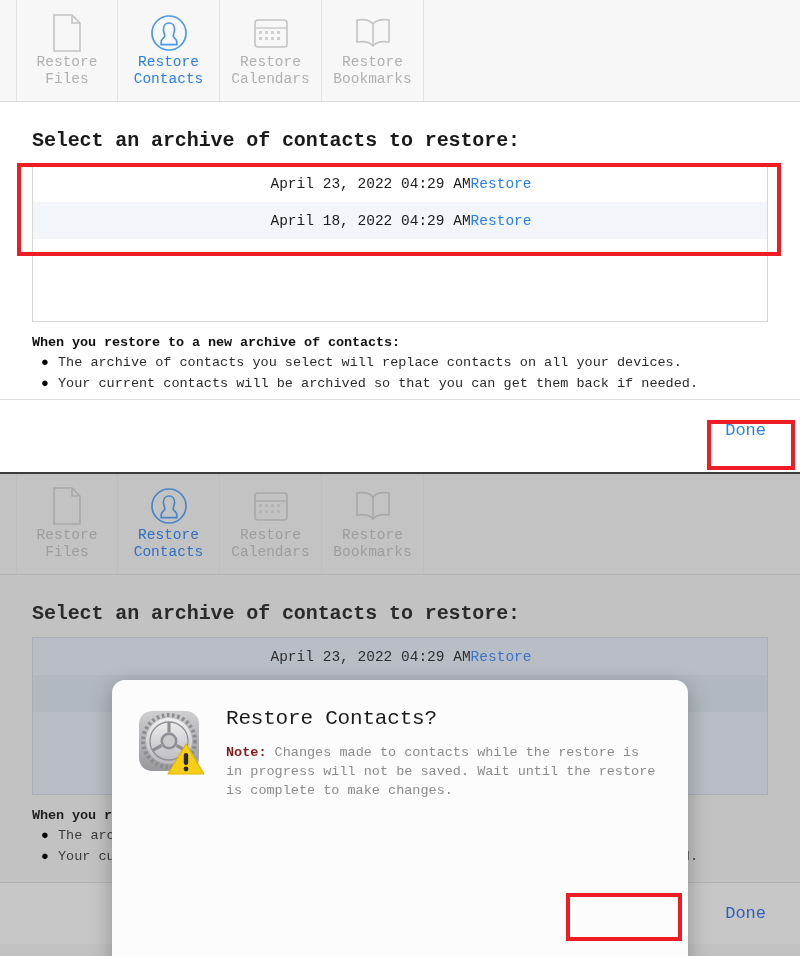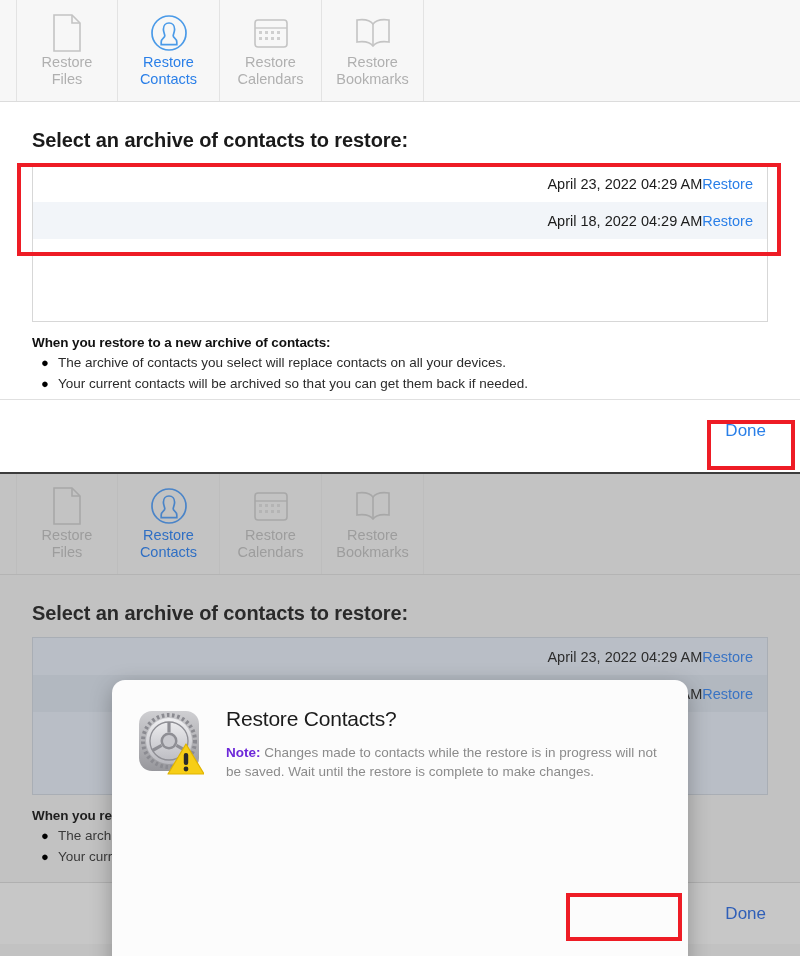--- a/index.html
+++ b/index.html
@@ -9,7 +9,7 @@
     background: #ffffff;
     overflow: hidden;
   }
-  .screen { position: relative; width: 800px; height: 956px; }
+  .screen { position: relative; width: 800px; height: 956px; font-family: Liberation Mono, monospace; }
 
   
   .panel { position: absolute; left: 0; width: 800px; background: #fff; }

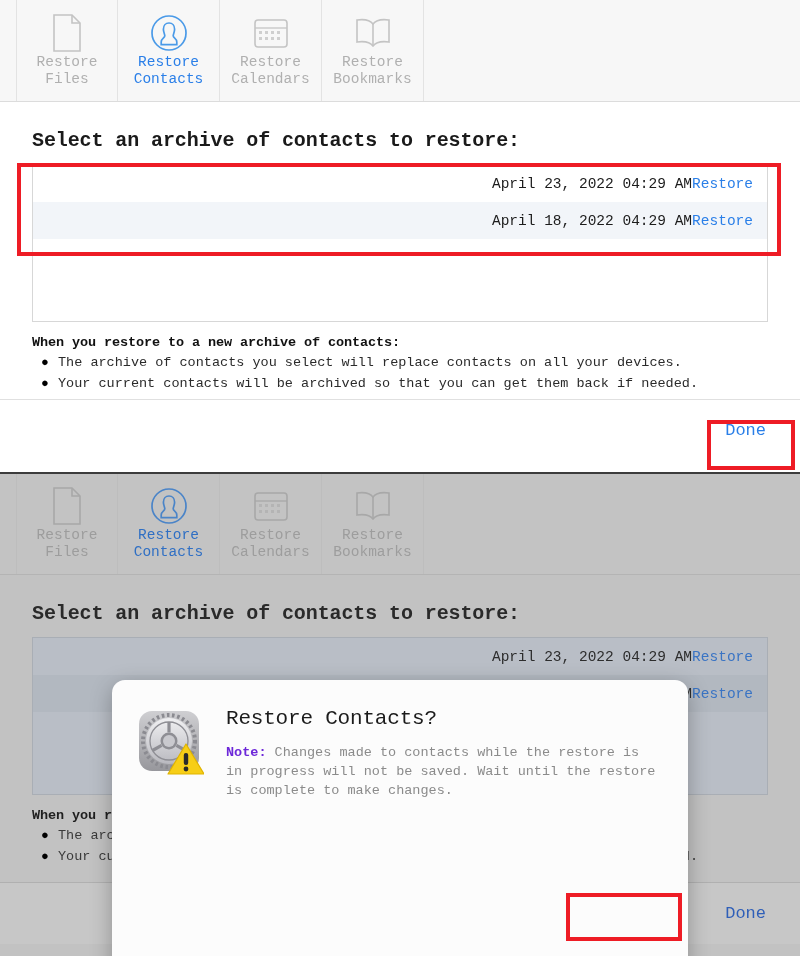--- a/index.html
+++ b/index.html
@@ -40,7 +40,7 @@
     border: 1px solid #d7d7d7; background: #fff; height: 158px;
   }
   .row {
-    display: flex; align-items: center; justify-content: flex-end;
+    display: flex; align-items: center; justify-content: center;
     height: 37px; padding: 0 14px 0 16px; font-size: 14.5px; color: #1c1c1c;
   }
   .row.alt { background: #f2f5f9; }

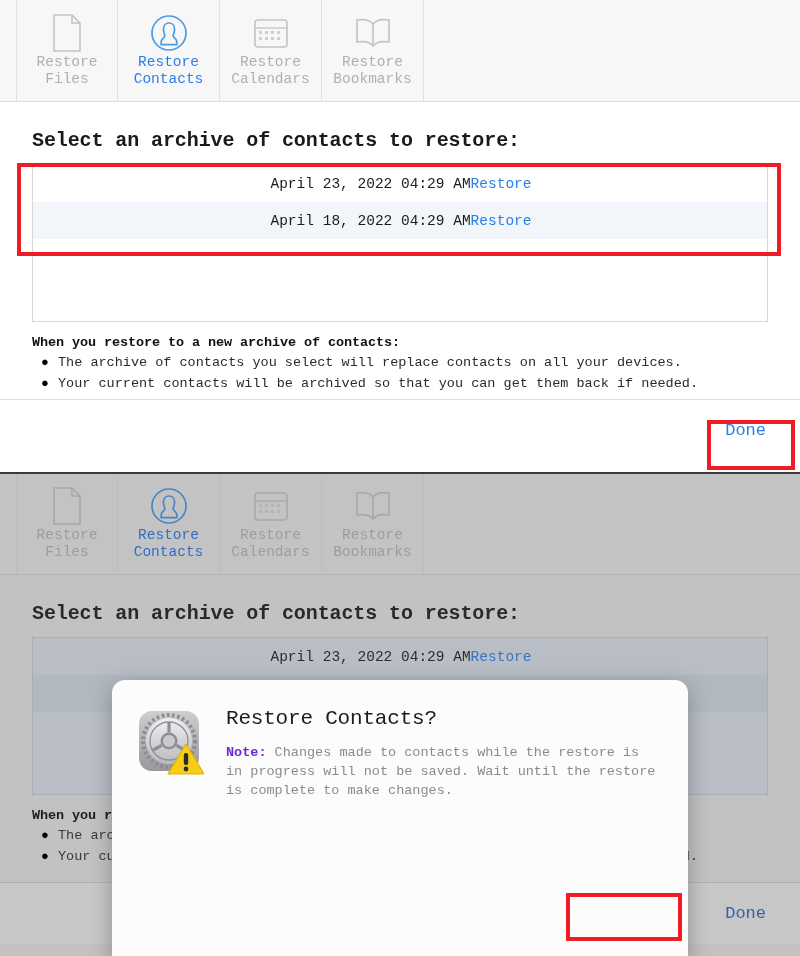--- a/index.html
+++ b/index.html
@@ -104,7 +104,7 @@
   }
   .dialog-msg { font-size: 17.5px; color: #262626; line-height: 25px; letter-spacing: -0.2px; }
   .dialog-note { font-size: 13.5px; color: #8b8b8b; line-height: 19px; margin-top: 11px; }
-  .dialog-note b { color: #6d28d9; }
+  .dialog-note b { color: #7f1d1d; }
   .dialog-actions {
     position: absolute; right: 24px; bottom: 14px;
     display: flex; align-items: center; gap: 34px;

